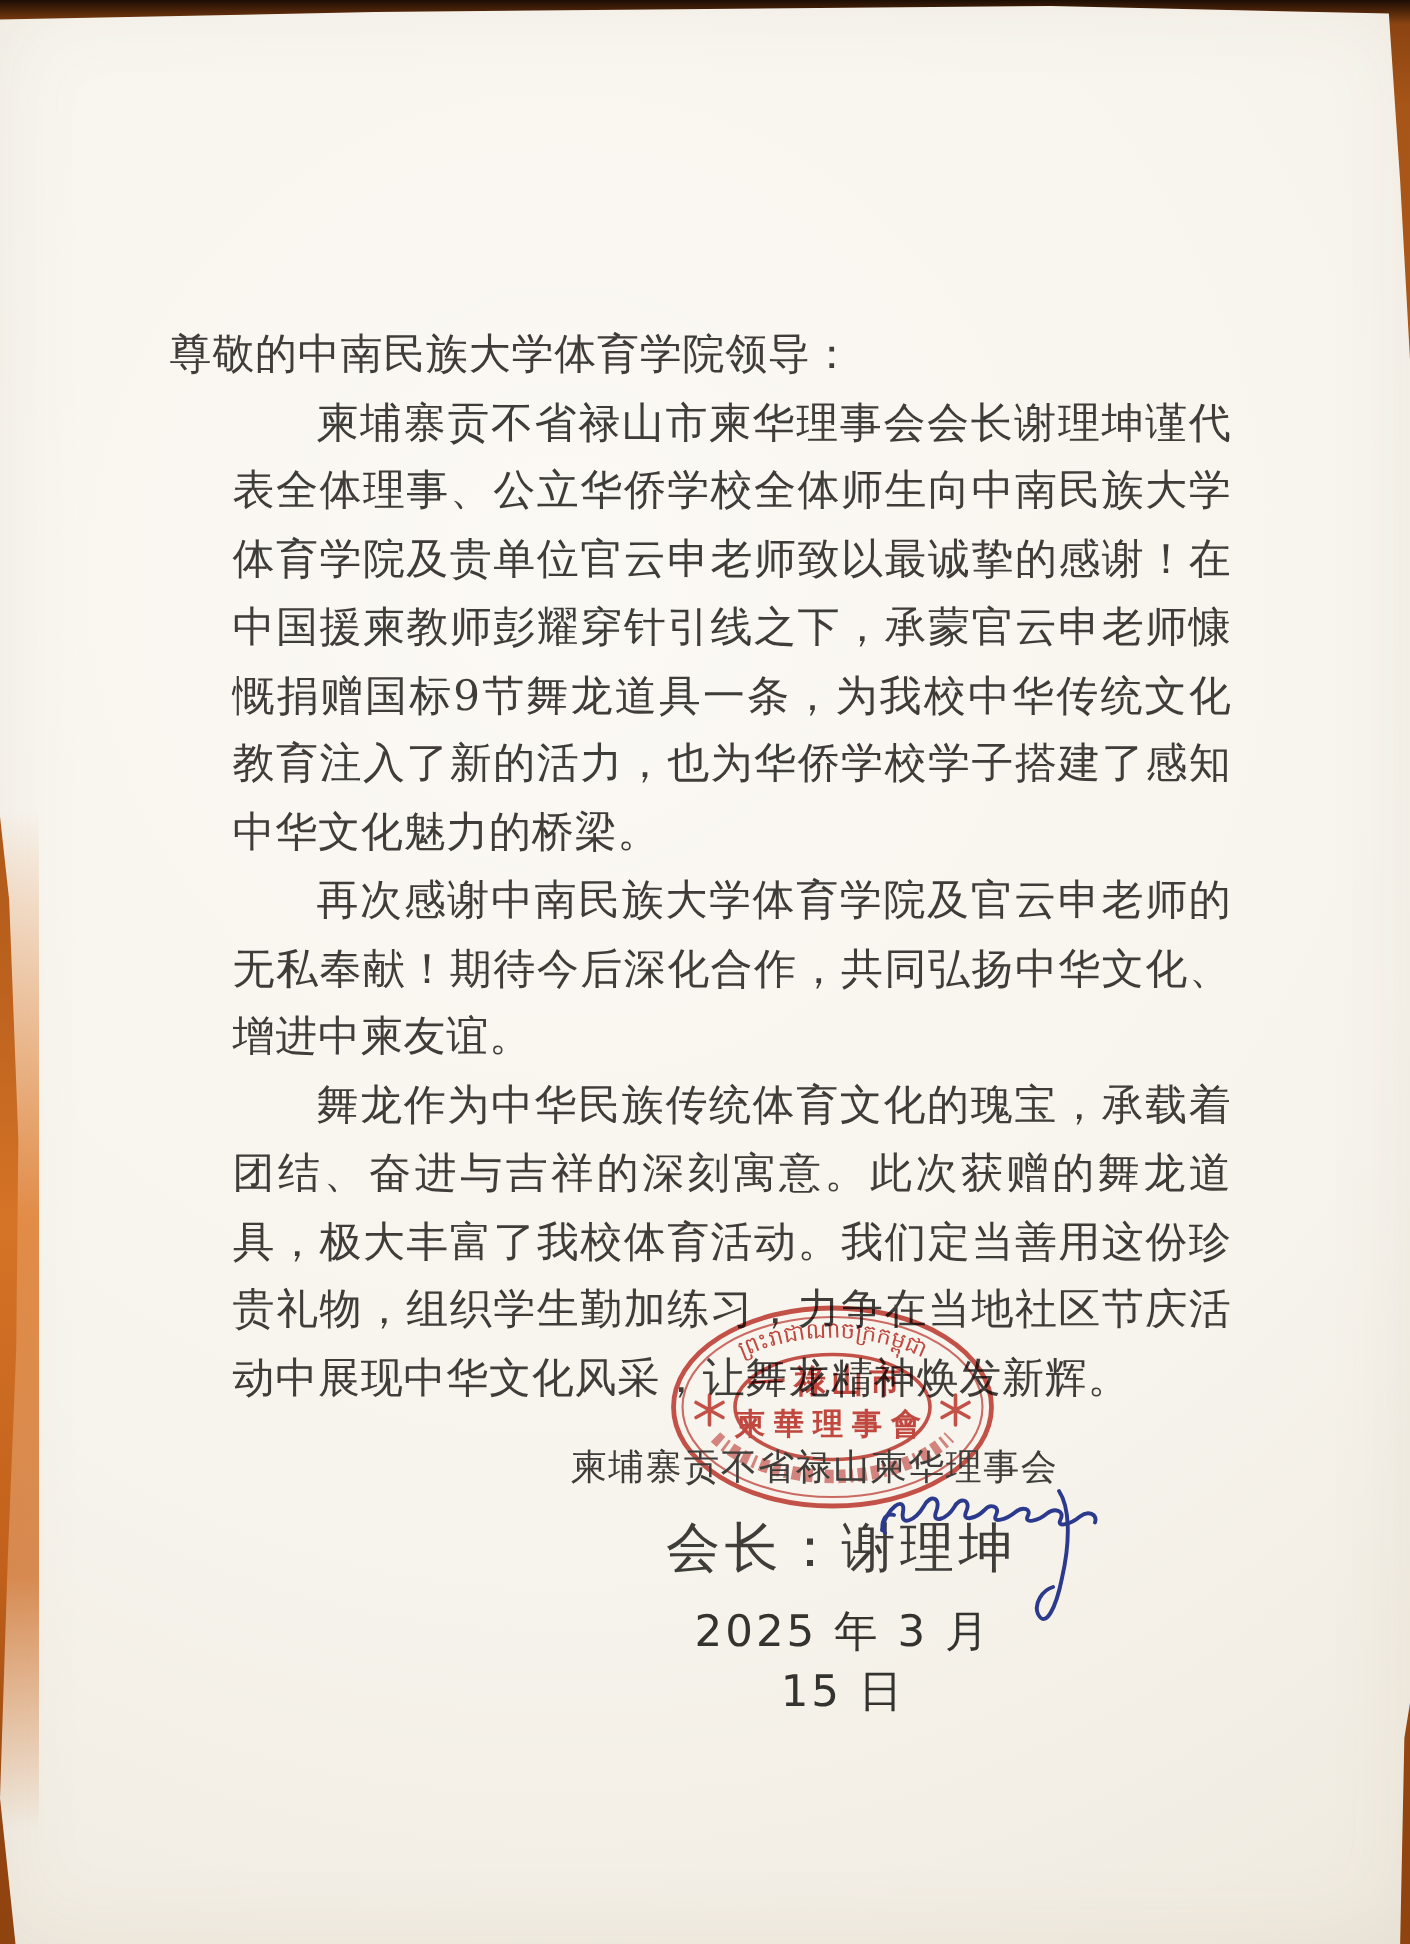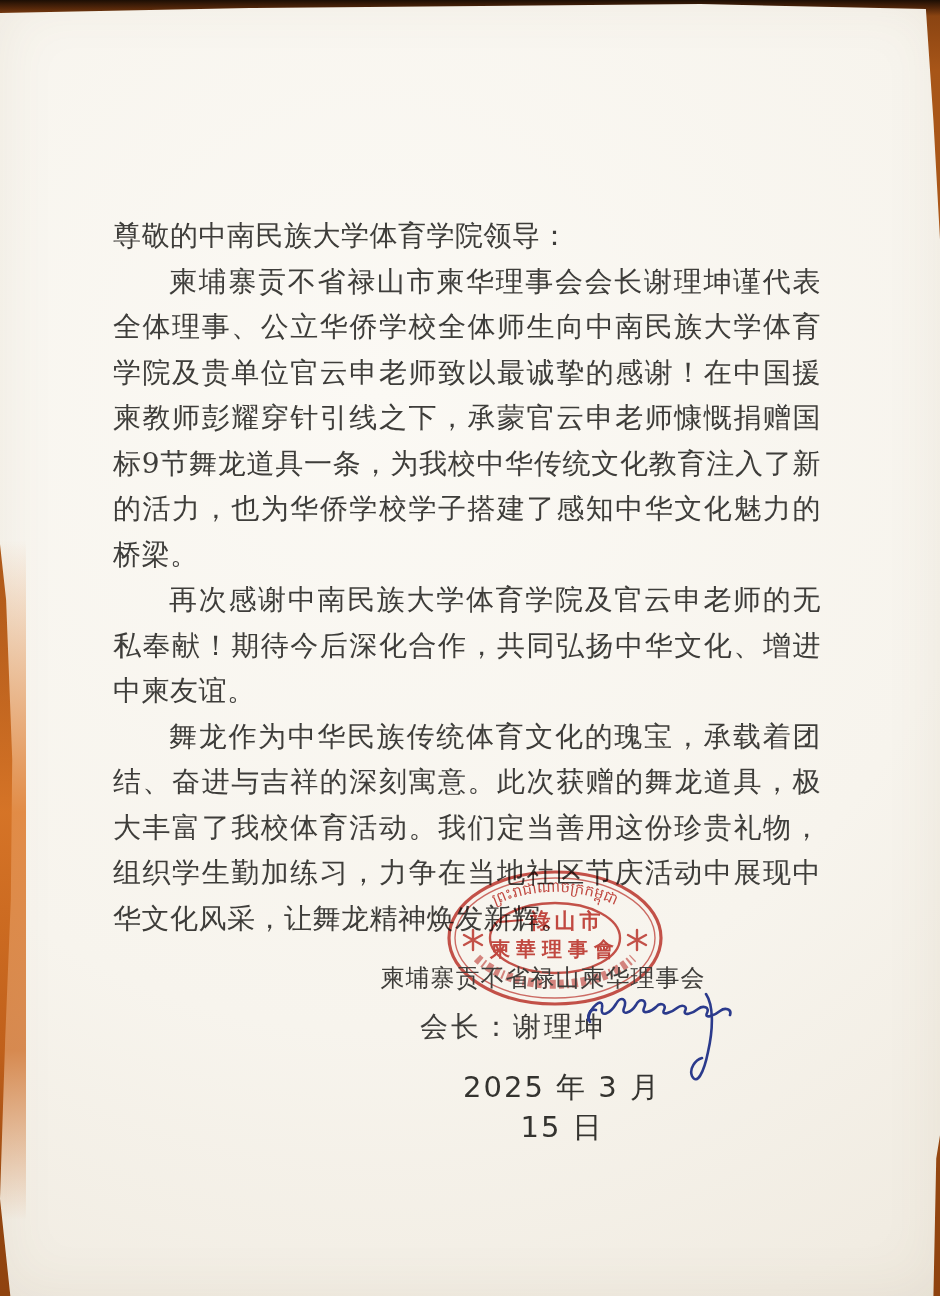--- a/index.html
+++ b/index.html
@@ -45,7 +45,7 @@
     letter-spacing:.5px;
   }
   .letter-body p{margin:0;}
-  .letter-body p.para{text-indent:2em;}
+  .letter-body p.para{text-indent:2em;margin-left:42px;}
   .sig-org{
     position:absolute;left:363px;top:962px;width:360px;
     font-size:24px;color:#3e3d3a;letter-spacing:1px;text-align:center;

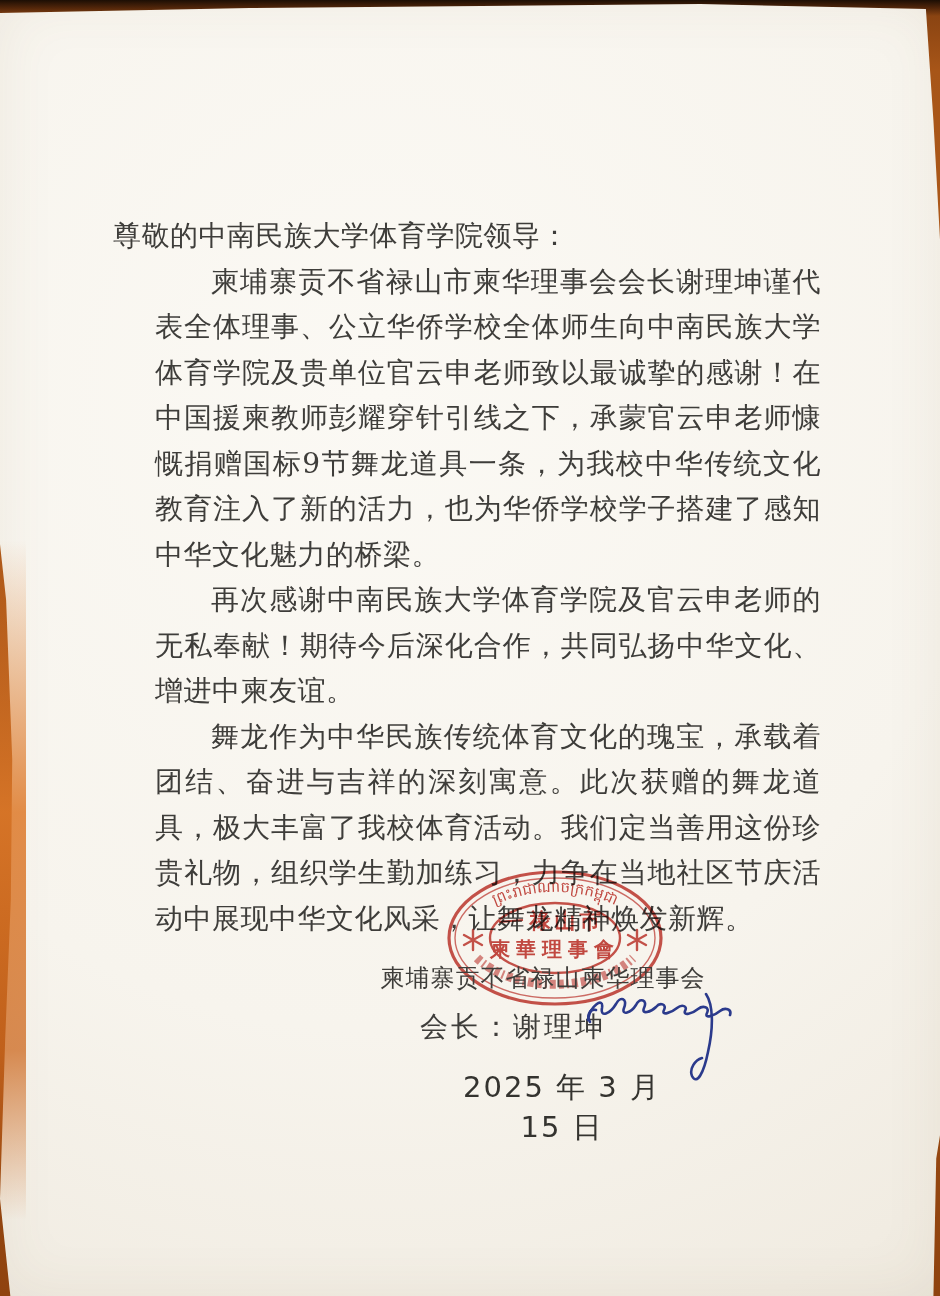--- a/index.html
+++ b/index.html
@@ -51,8 +51,8 @@
     font-size:24px;color:#3e3d3a;letter-spacing:1px;text-align:center;
   }
   .sig-signer{
-    position:absolute;left:420px;top:1008px;
-    font-size:28px;color:#3e3d3a;letter-spacing:3px;text-align:right;
+    position:absolute;left:444px;top:1008px;
+    font-size:36px;color:#3e3d3a;letter-spacing:3px;text-align:right;
   }
   .sig-date{
     position:absolute;left:452px;top:1068px;width:220px;text-align:center;

